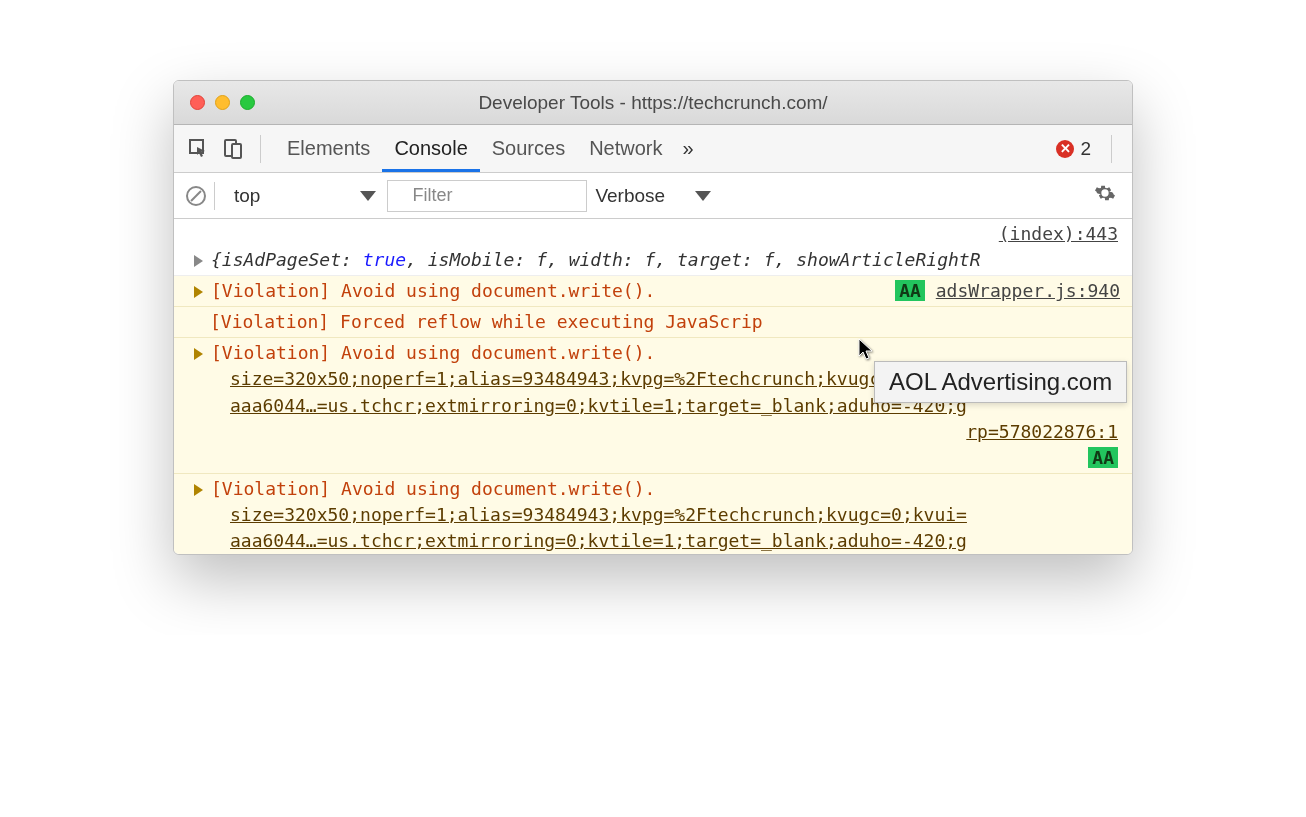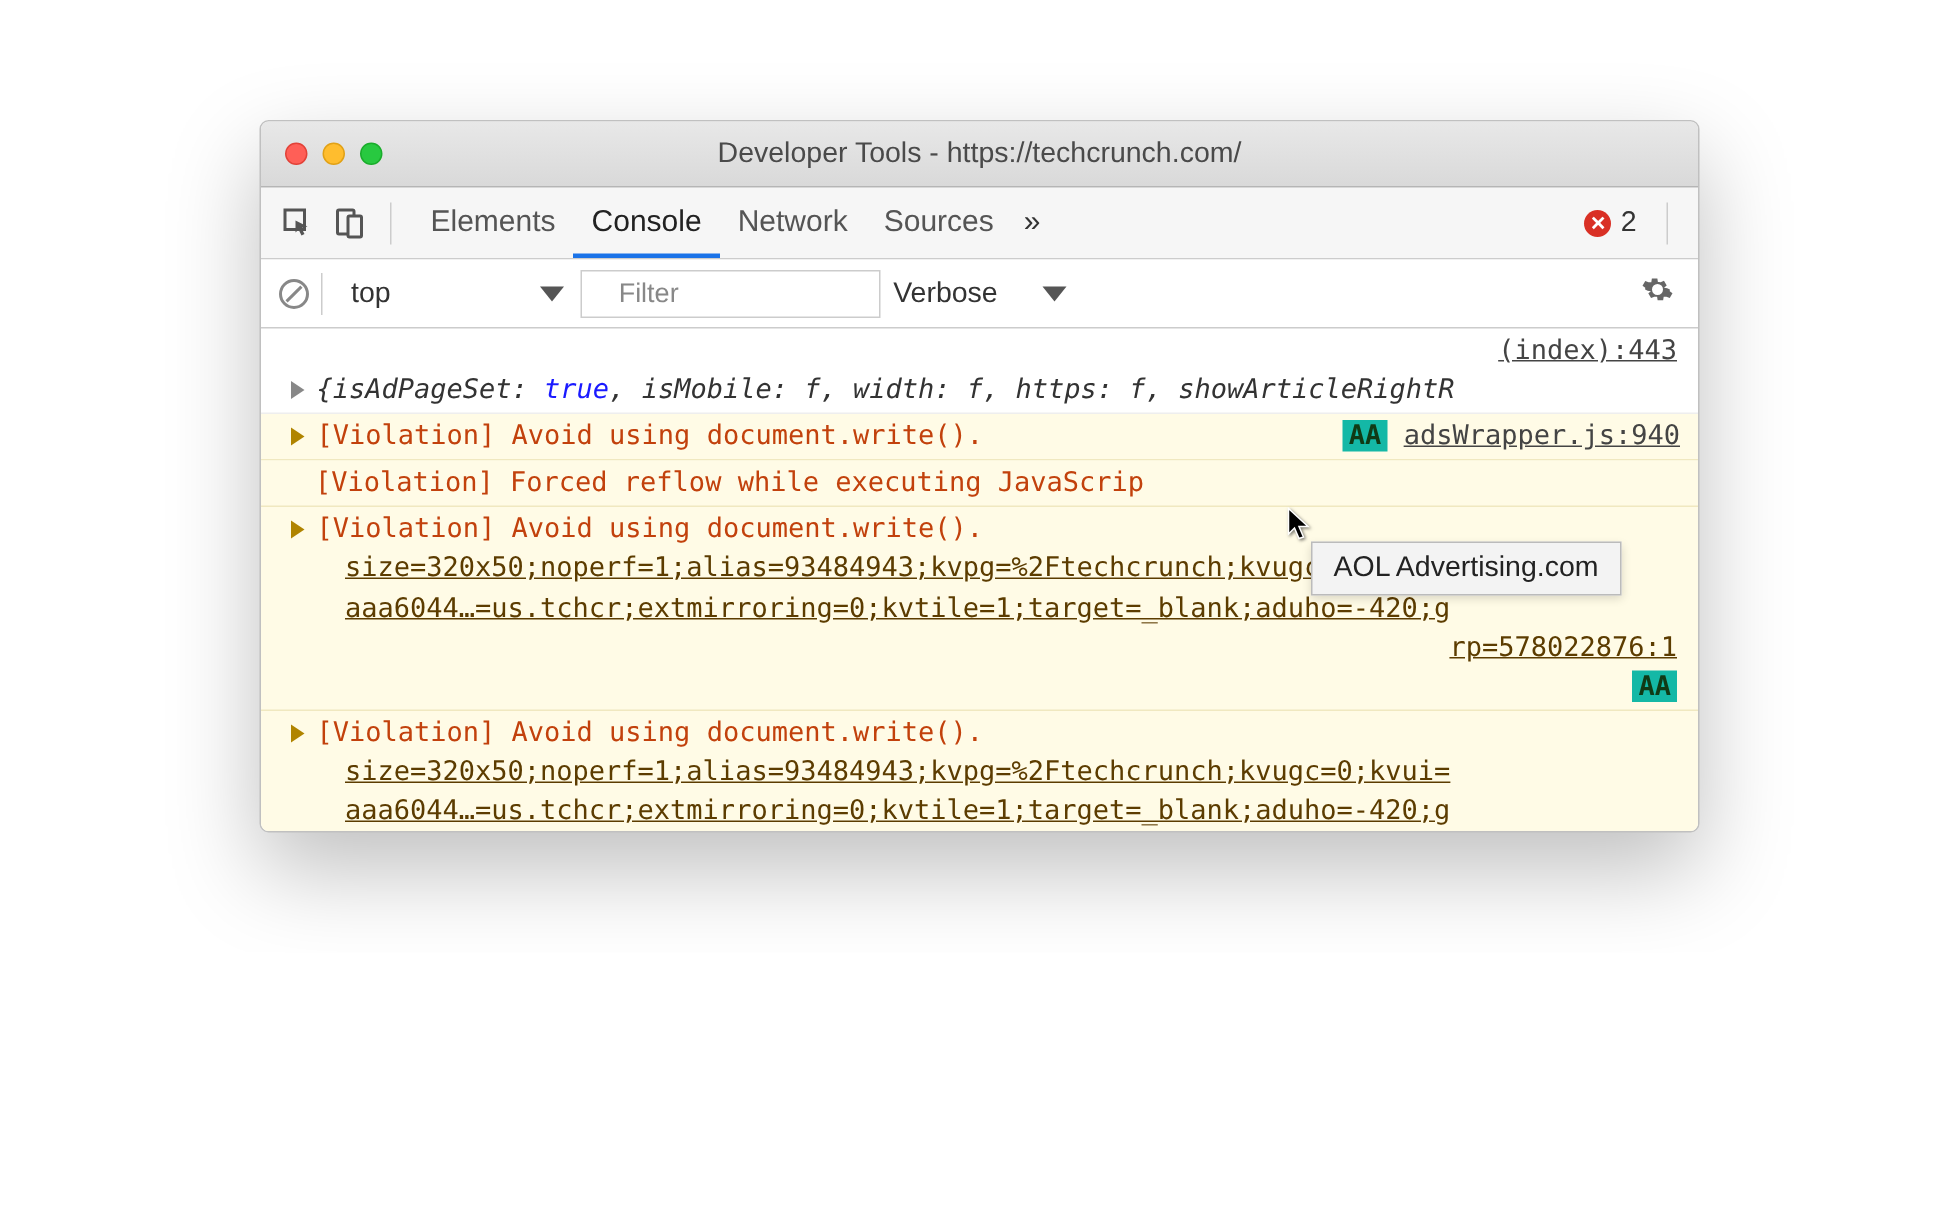--- a/index.html
+++ b/index.html
@@ -128,8 +128,8 @@
     <div class="vsep"></div>
     <div class="tab">Elements</div>
     <div class="tab active">Console</div>
+    <div class="tab">Sources</div>
     <div class="tab">Network</div>
-    <div class="tab">Sources</div>
     <div class="more">»</div>
     <div class="spacer"></div>
     <div class="err-ind">

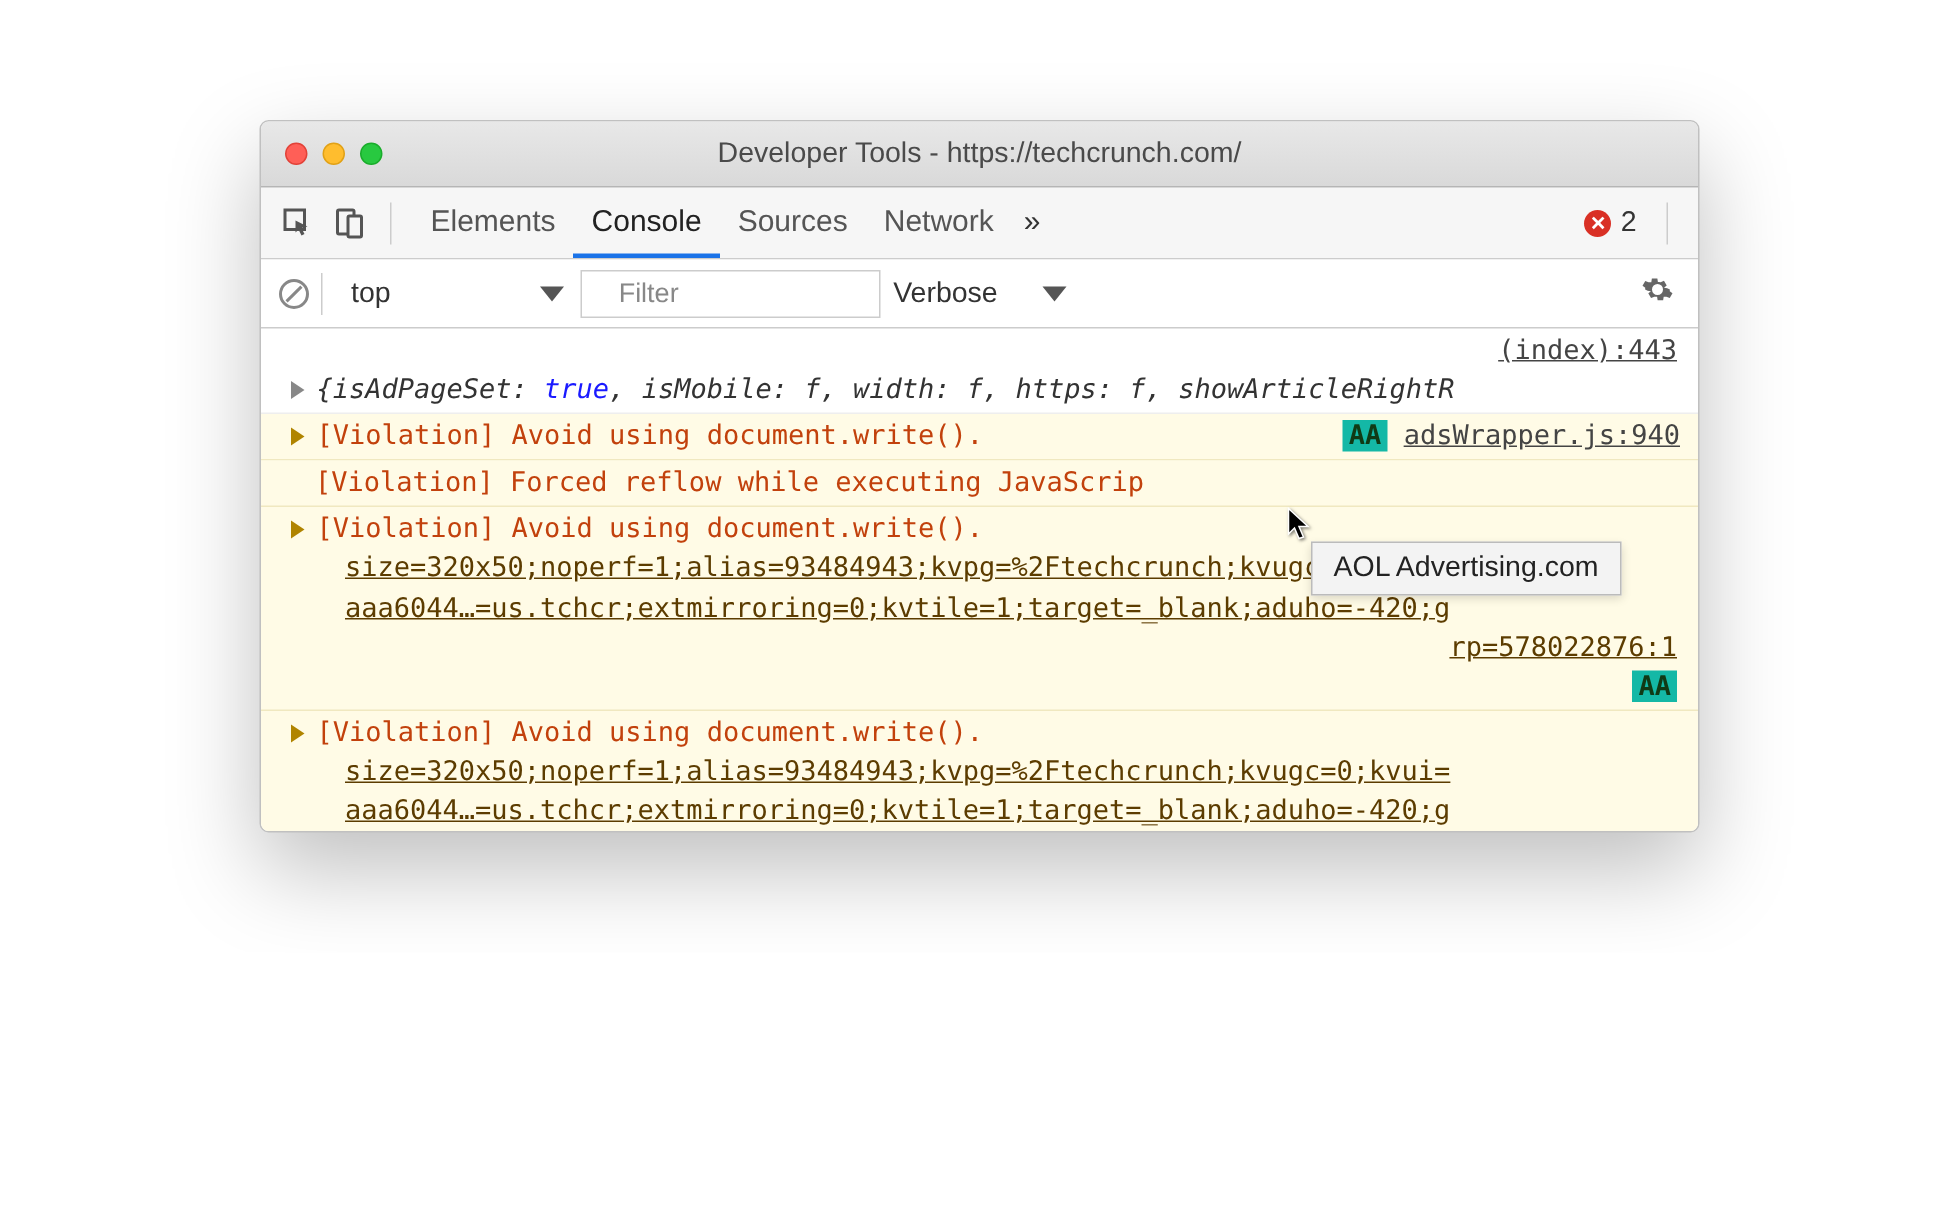--- a/index.html
+++ b/index.html
@@ -163,7 +163,7 @@
 
     <div class="row">
       <div class="right-align"><a class="src-link">(index):443</a></div>
-      <span class="disclosure"></span><span class="obj"><span>{isAdPageSet: </span><span class="true">true</span><span>, isMobile: </span><span class="f">f</span><span>, width: </span><span class="f">f</span><span>, https: </span><span class="f">f</span><span>, showArticleRightR</span></span>
+      <span class="disclosure"></span><span class="obj"><span>{isAdPageSet: </span><span class="true">true</span><span>, isMobile: </span><span class="f">f</span><span>, width: </span><span class="f">f</span><span>, target: </span><span class="f">f</span><span>, showArticleRightR</span></span>
     </div>
 
     <div class="row warn">

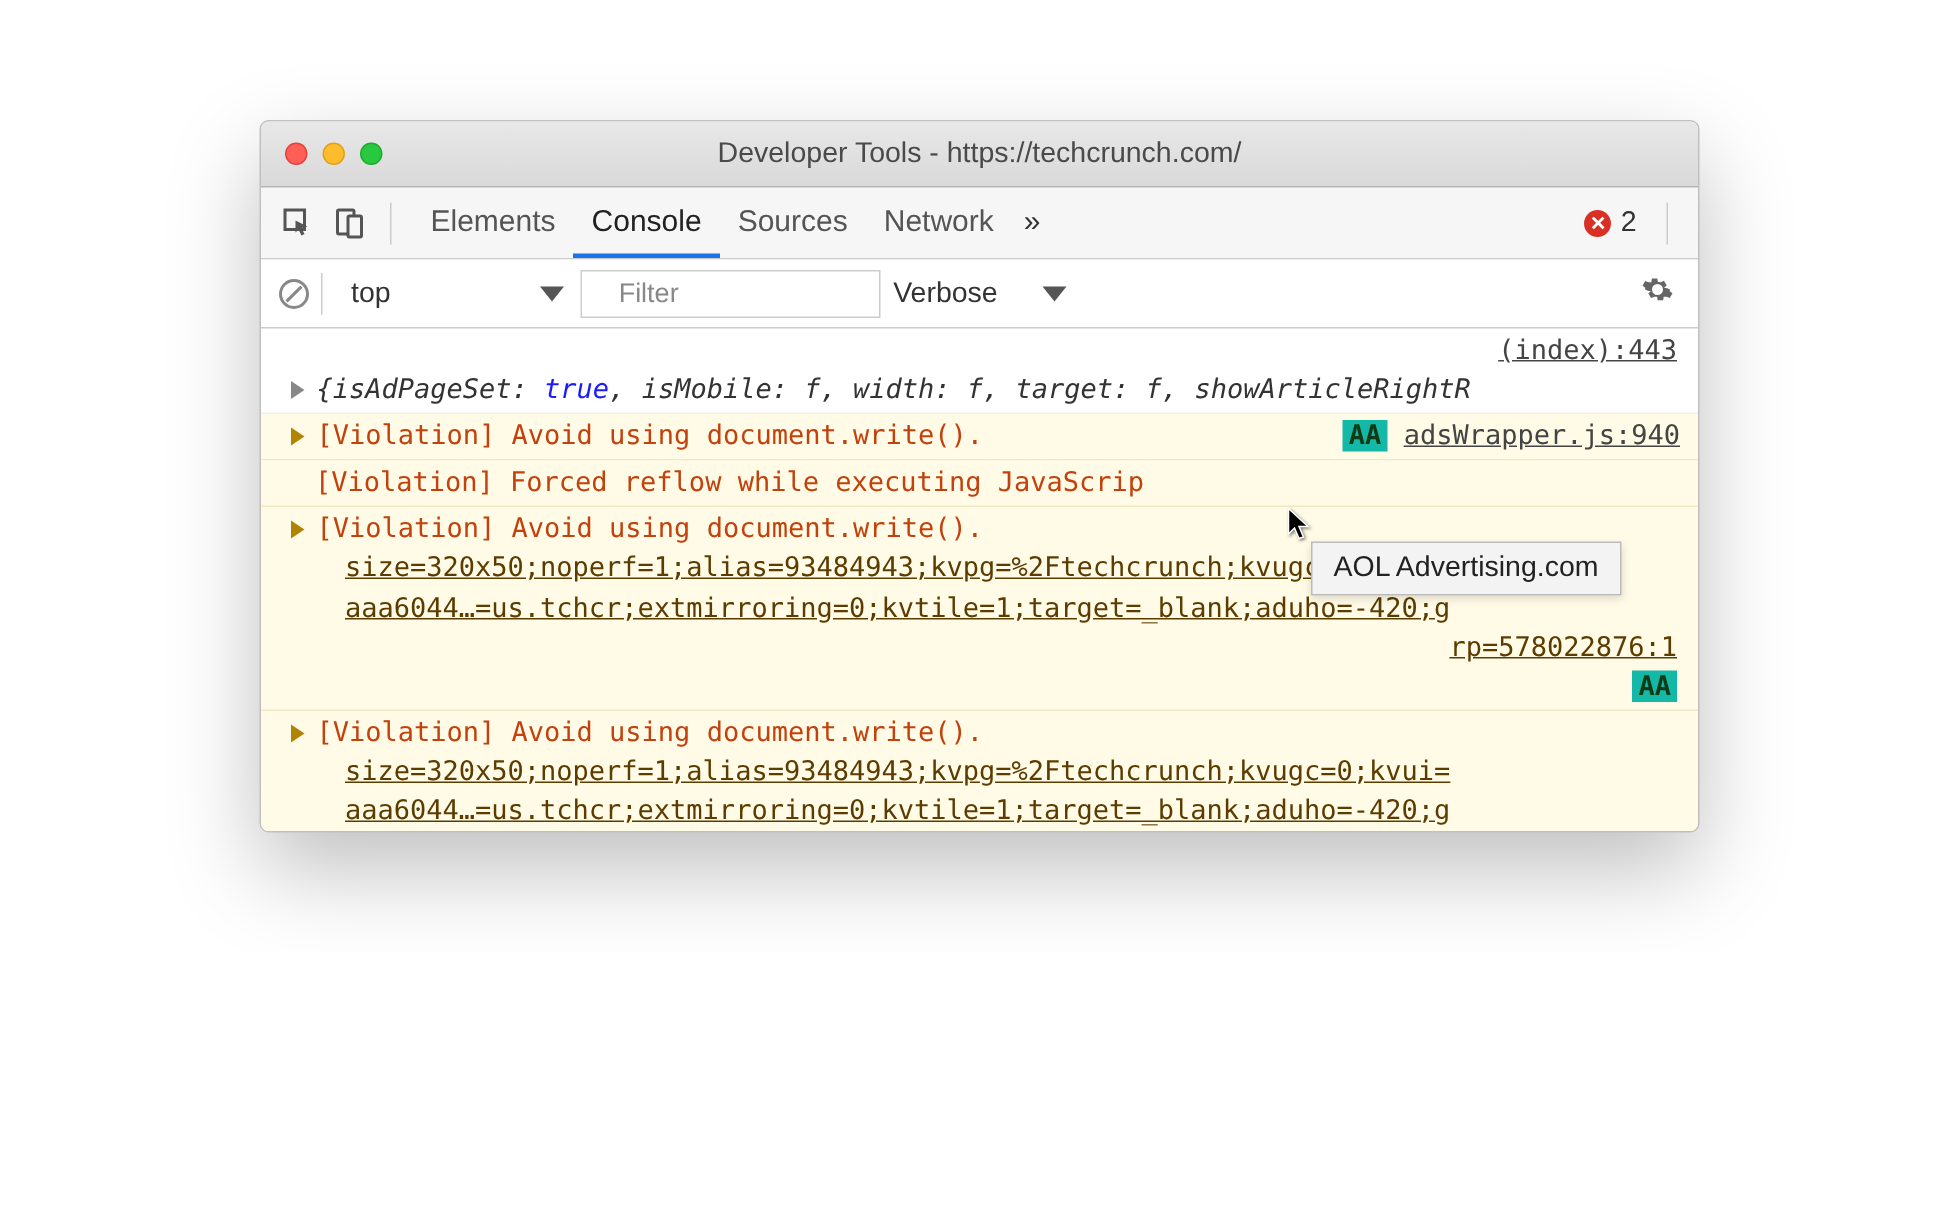--- a/index.html
+++ b/index.html
@@ -73,7 +73,7 @@
   .obj .true { color:#1a1aff; }
   .obj .f { font-style:italic; }
   .warn-text { color:#c2410c; }
-  .badge-aa { background:#14b8a6; color:#103a15; padding:0 4px; font-weight:bold; font-family:Menlo,monospace; }
+  .badge-aa { background:#22c55e; color:#103a15; padding:0 4px; font-weight:bold; font-family:Menlo,monospace; }
   .params-link { text-decoration:underline; color:#5c3c00; word-break:break-all; }
   .right-align { text-align:right; }
   .tooltip {

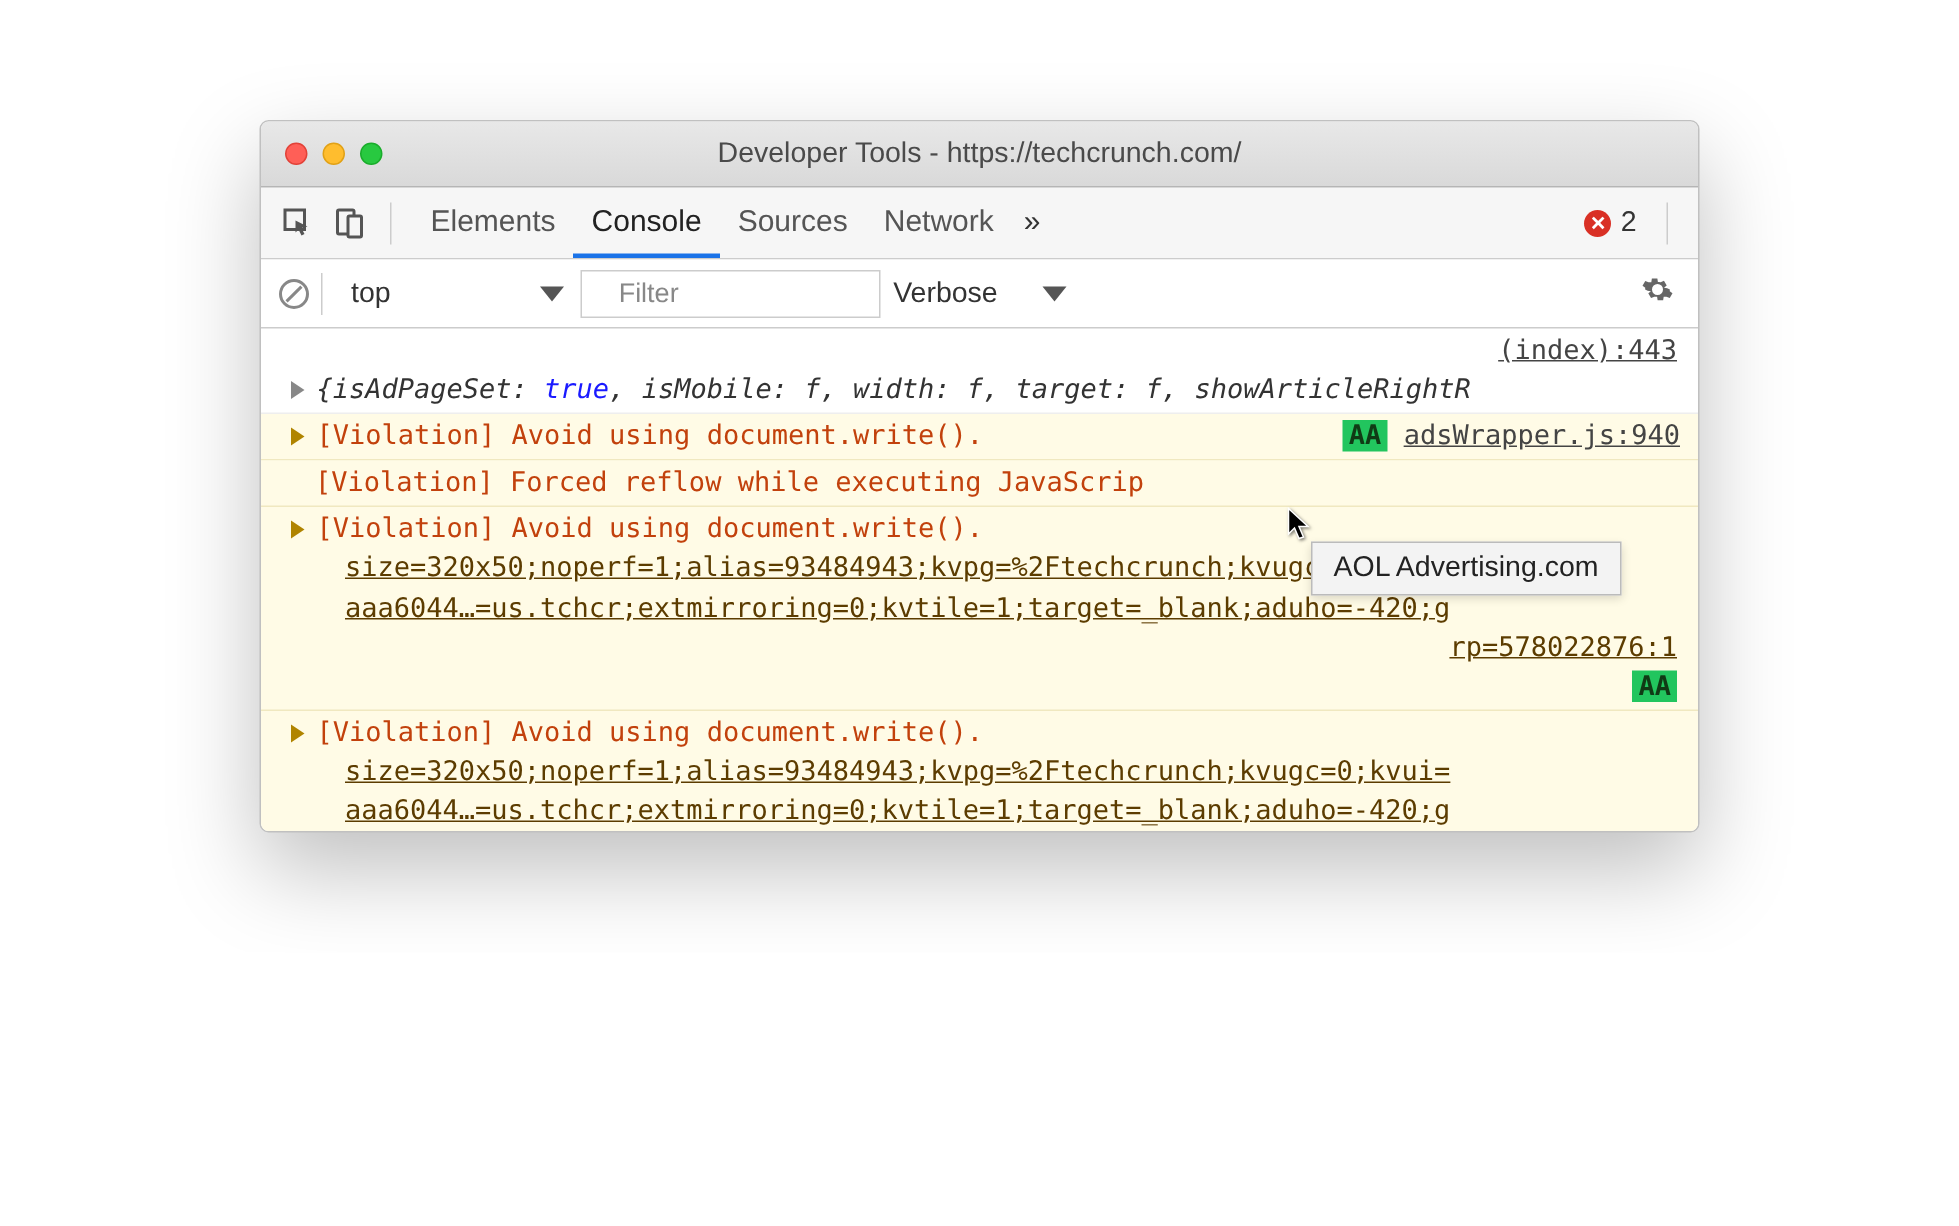--- a/index.html
+++ b/index.html
@@ -82,7 +82,7 @@
     background:#f3f3f3;
     border:1px solid #bbb;
     padding:6px 14px;
-    font-size:19px;
+    font-size:24px;
     color:#222;
     font-family:-apple-system, sans-serif;
     box-shadow:0 2px 6px rgba(0,0,0,0.15);

